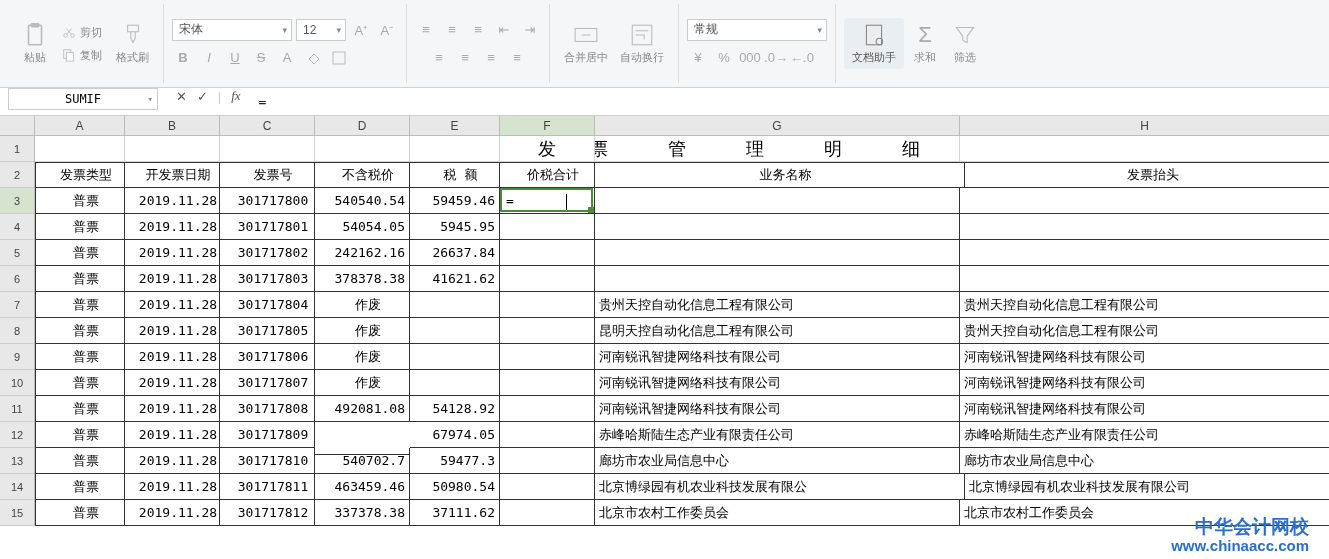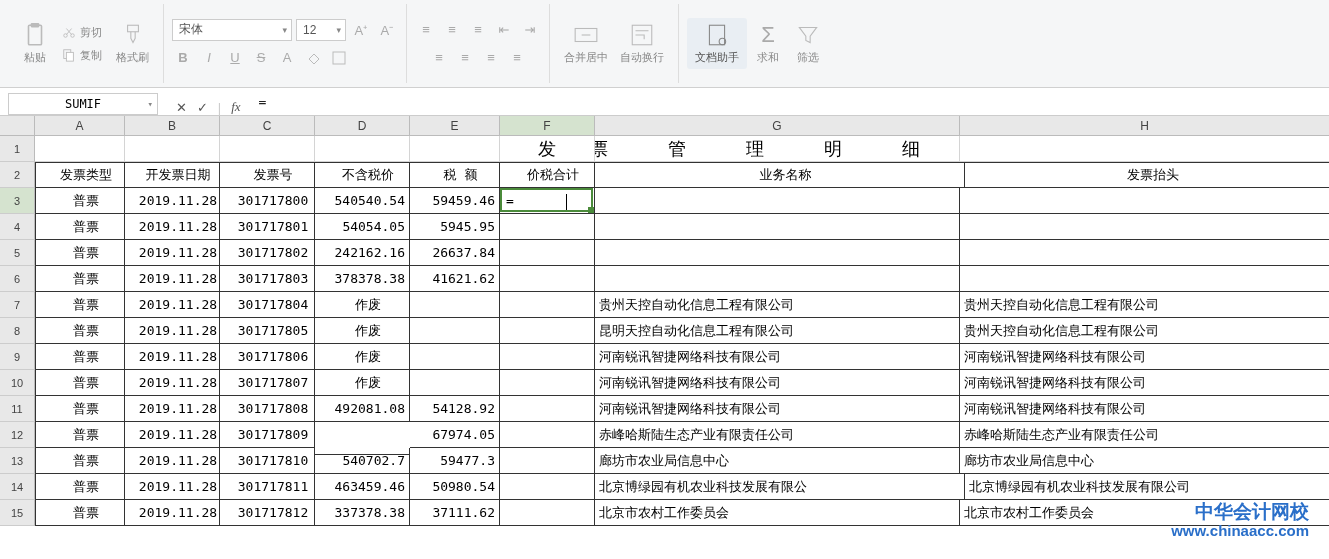--- a/index.html
+++ b/index.html
@@ -391,6 +391,18 @@
     </div>
   </div>
 
+  <div class="ribbon-group" style="flex-direction:column;gap:6px;align-items:flex-start;">
+    <div class="font-select wide-select">
+        <span>常规</span>
+      </div>
+    <div class="font-row">
+      <div class="fmt-btn">¥</div>
+      <div class="fmt-btn">%</div>
+      <div class="fmt-btn">000</div>
+      <div class="fmt-btn">.0→</div>
+      <div class="fmt-btn">←.0</div>
+    </div>
+  </div>
 
 
   <div class="ribbon-group" style="border-right:none">

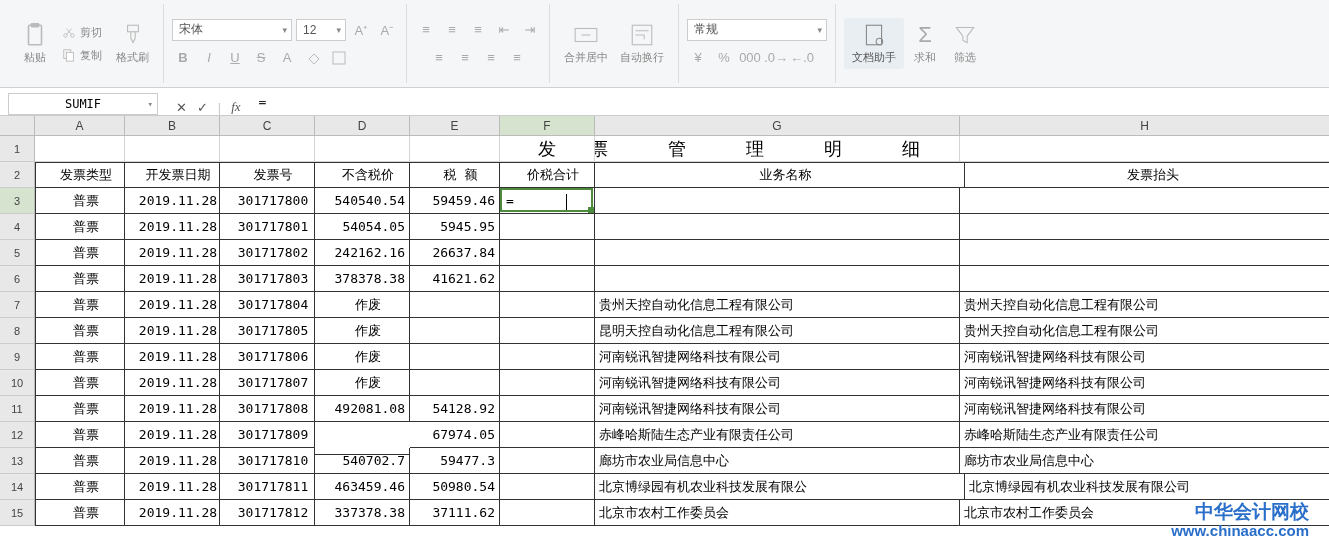--- a/index.html
+++ b/index.html
@@ -101,7 +101,7 @@
     .formula-bar {
       height: 28px;
       display: flex;
-      align-items: flex-end;
+      align-items: flex-start;
       border-bottom: 1px solid #ccc;
       background: #fff;
     }

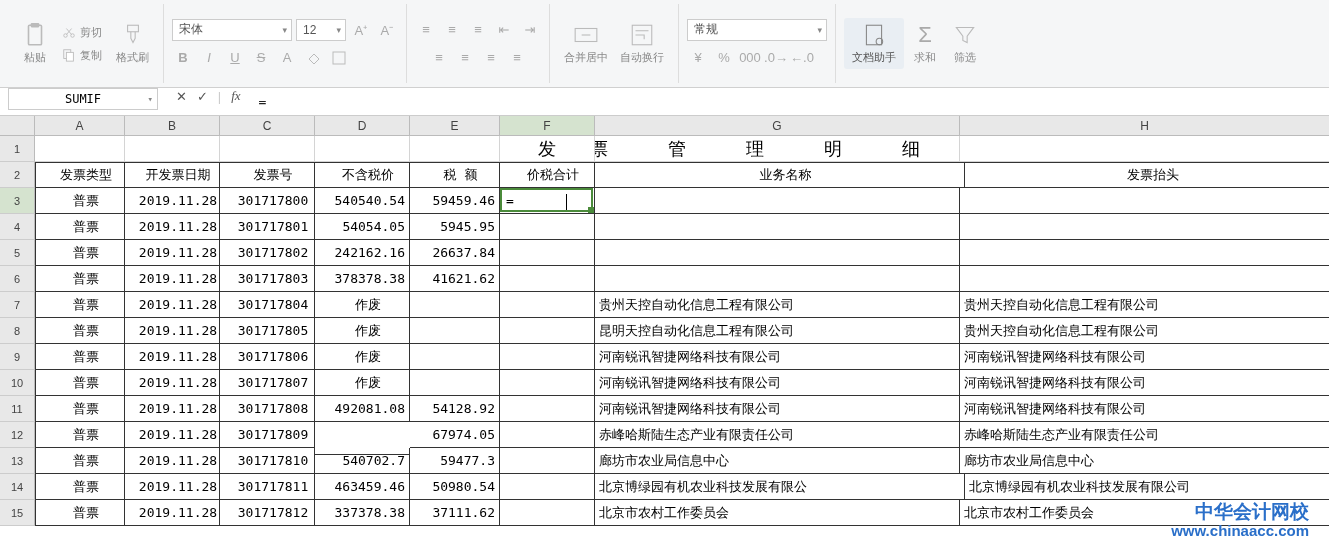--- a/index.html
+++ b/index.html
@@ -269,7 +269,7 @@
     .watermark {
       position: absolute;
       right: 20px;
-      bottom: 20px;
+      bottom: 5px;
       font-size: 19px;
       font-weight: bold;
       color: #2a6fc9;

